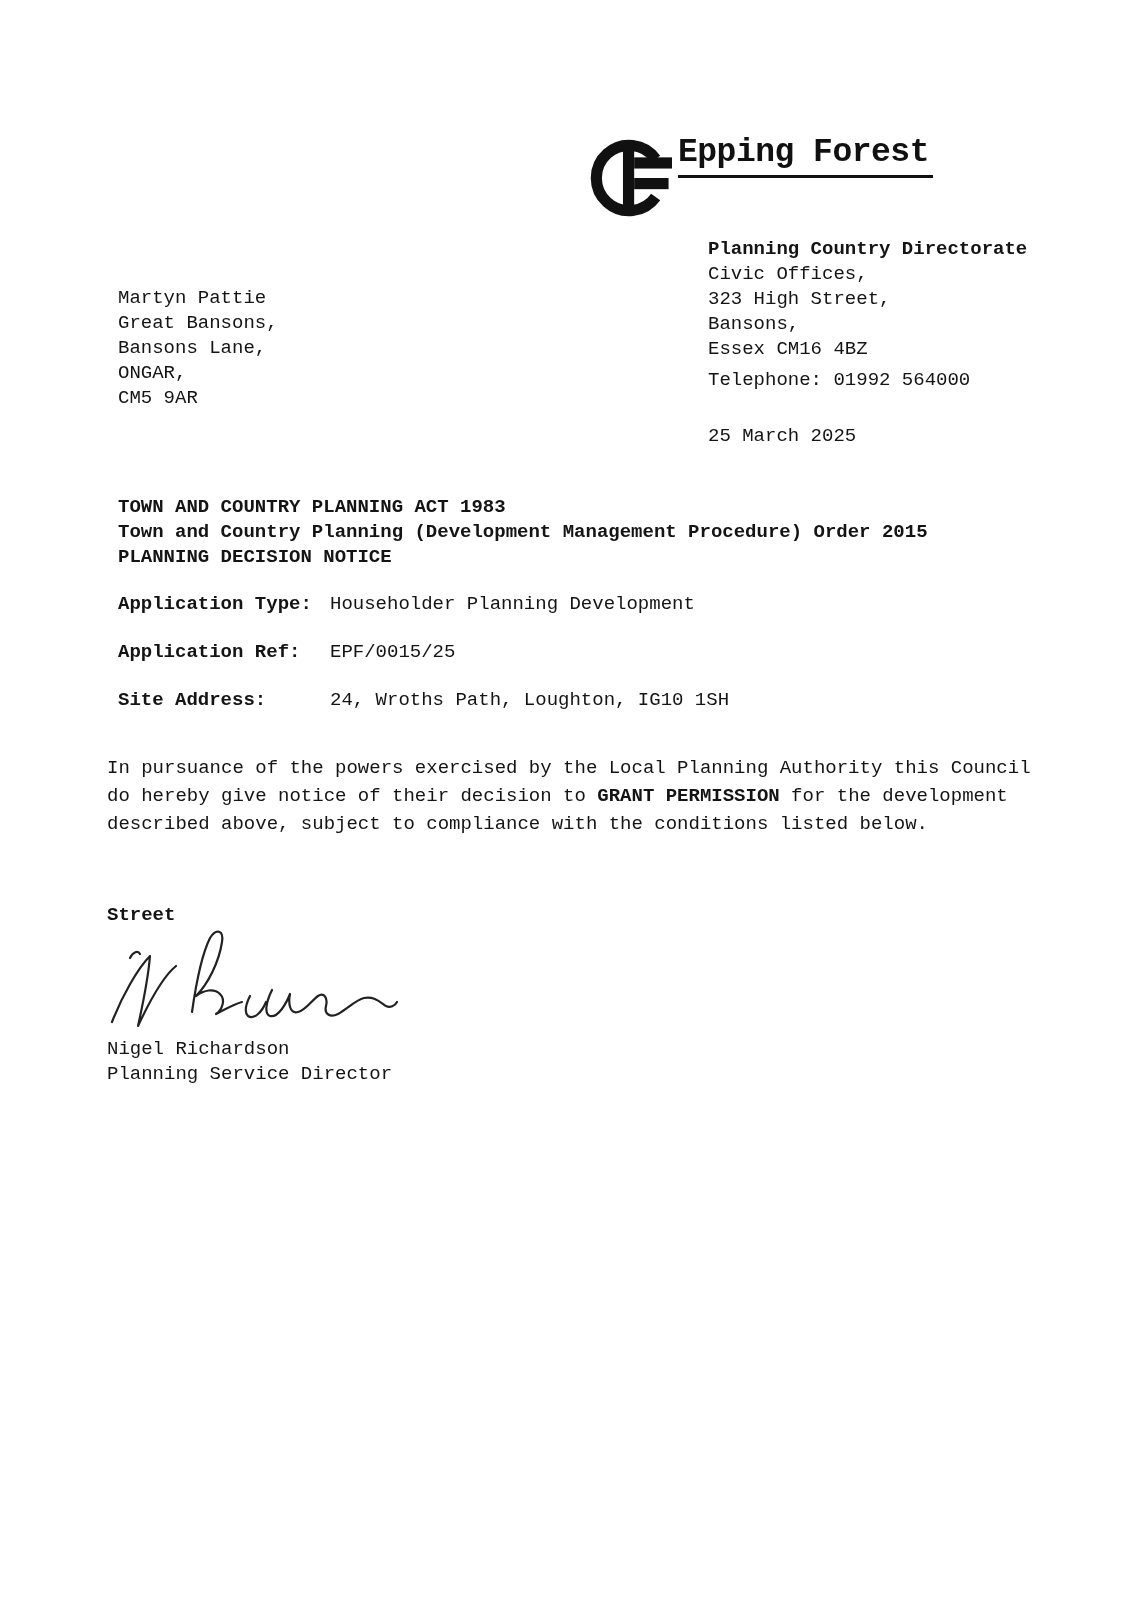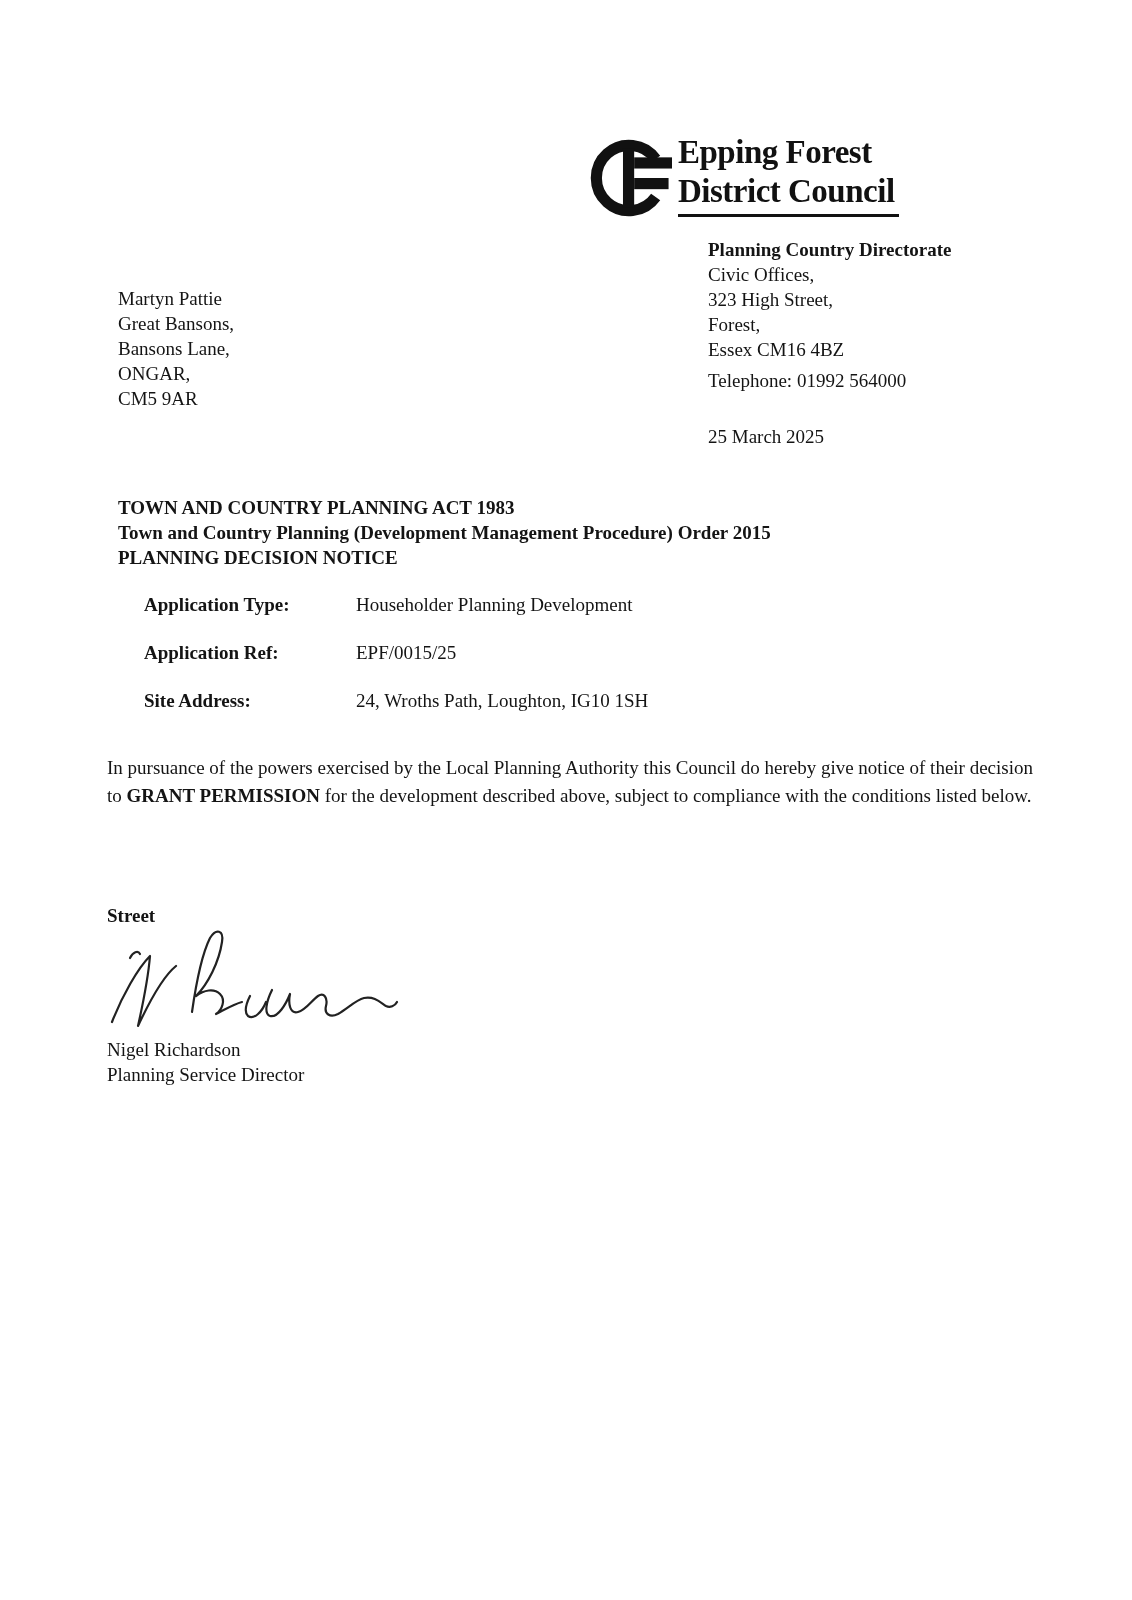--- a/index.html
+++ b/index.html
@@ -10,7 +10,7 @@
     height: 1600px;
     margin: 0 auto;
     background: #ffffff;
-    font-family: Liberation Serif, serif;
+    font-family: Liberation Mono, monospace;
     color: #141414;
     font-size: 19px;
     line-height: 25px;

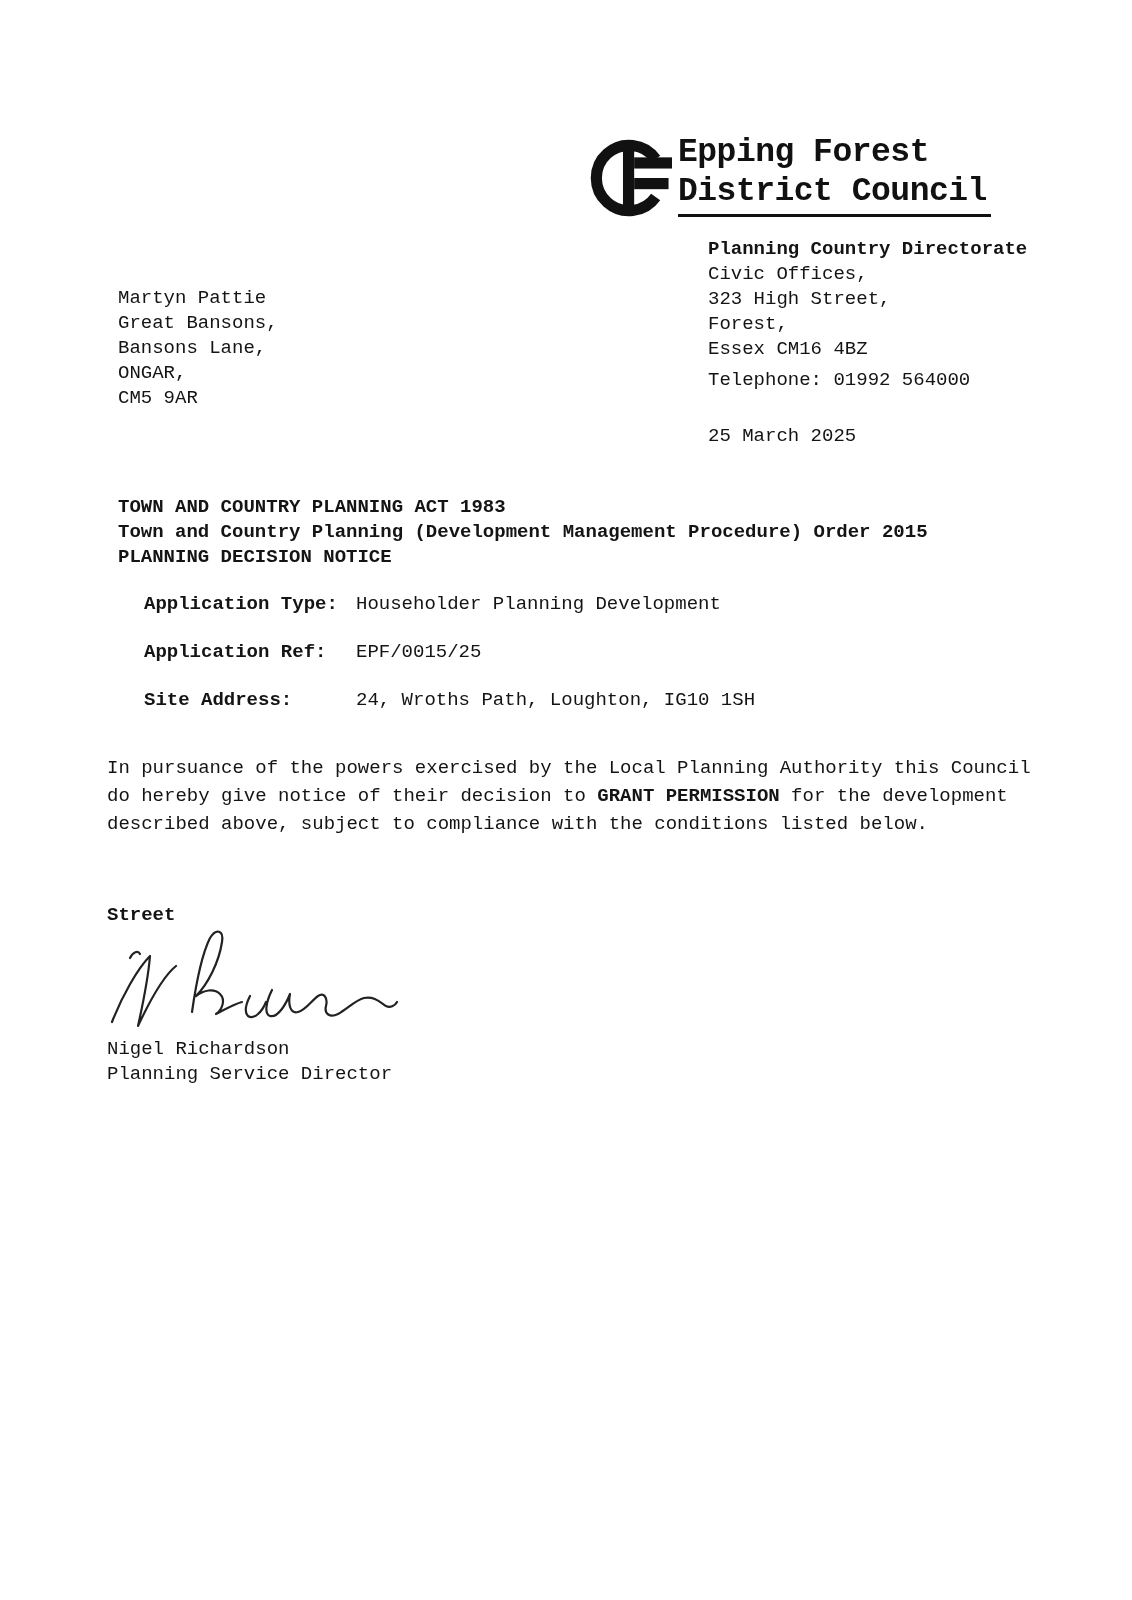--- a/index.html
+++ b/index.html
@@ -72,7 +72,6 @@
     </svg>
     <div class="logo-text">
       <div>Epping Forest</div>
-      <div>District Council</div>
     </div>
   </div>
 

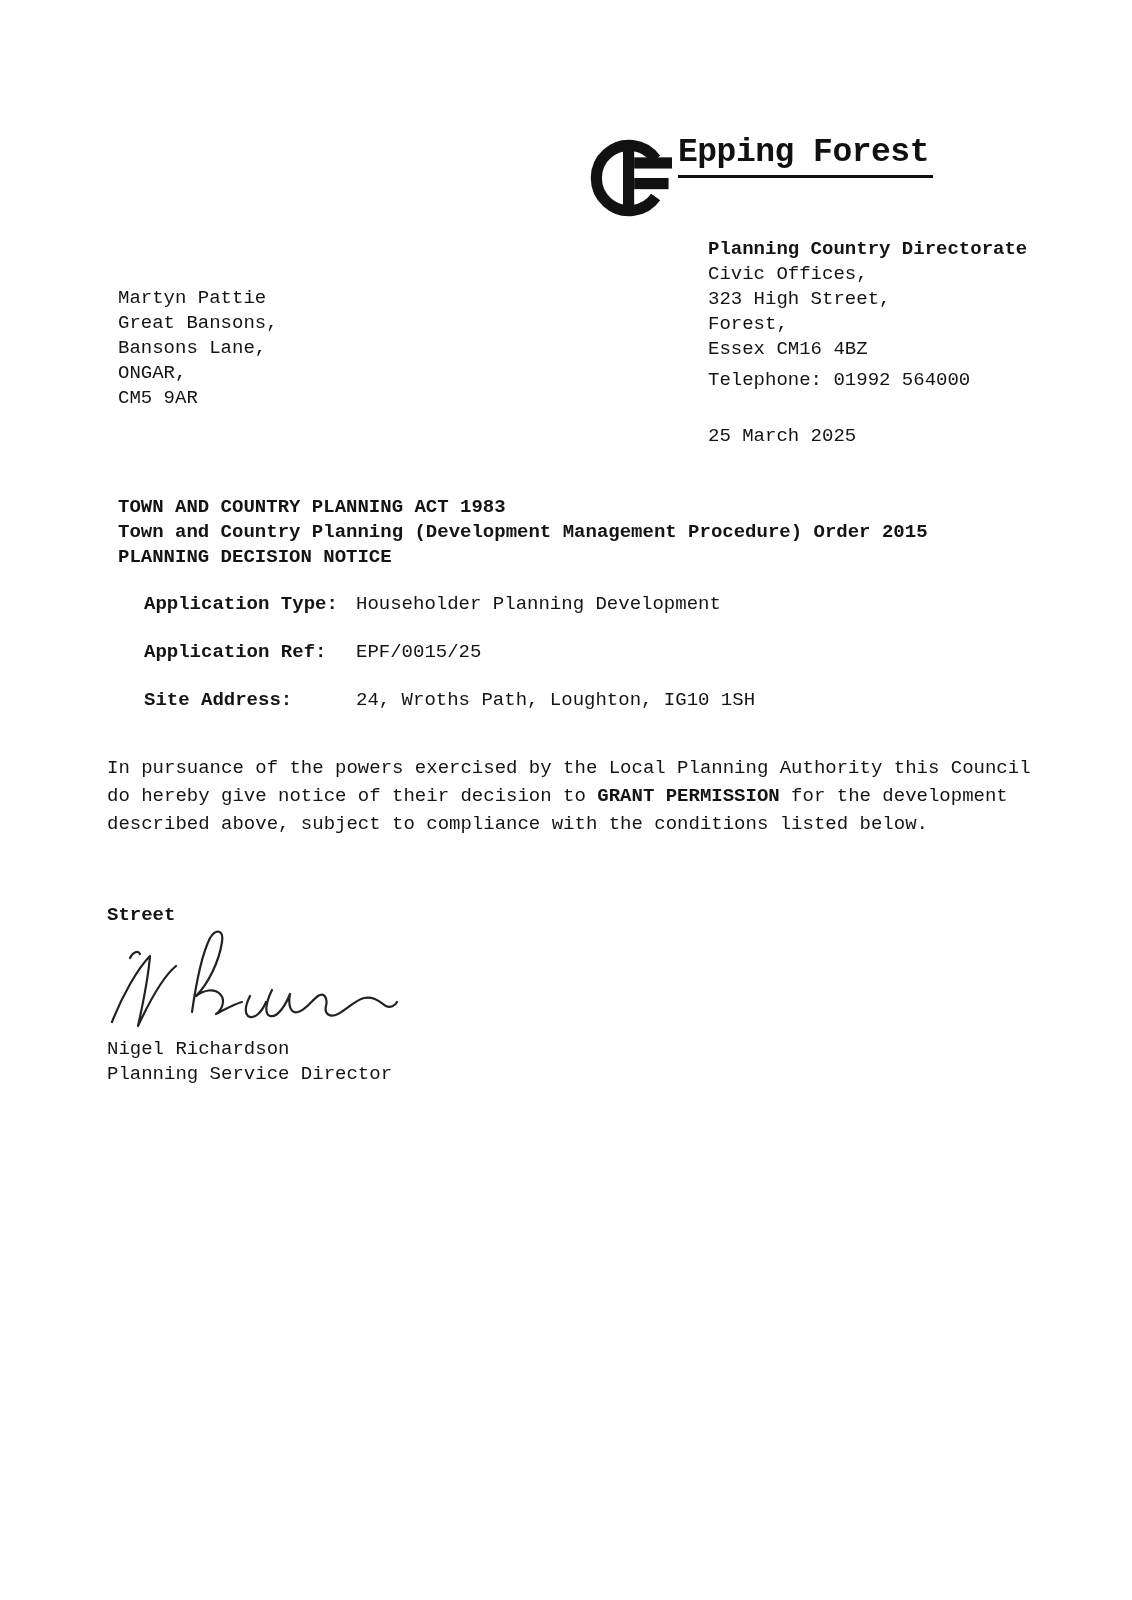--- a/index.html
+++ b/index.html
@@ -79,7 +79,7 @@
     <div class="bold">Planning Country Directorate</div>
     <div>Civic Offices,</div>
     <div>323 High Street,</div>
-    <div>Forest,</div>
+    <div>Bansons,</div>
     <div>Essex CM16 4BZ</div>
   </div>
 

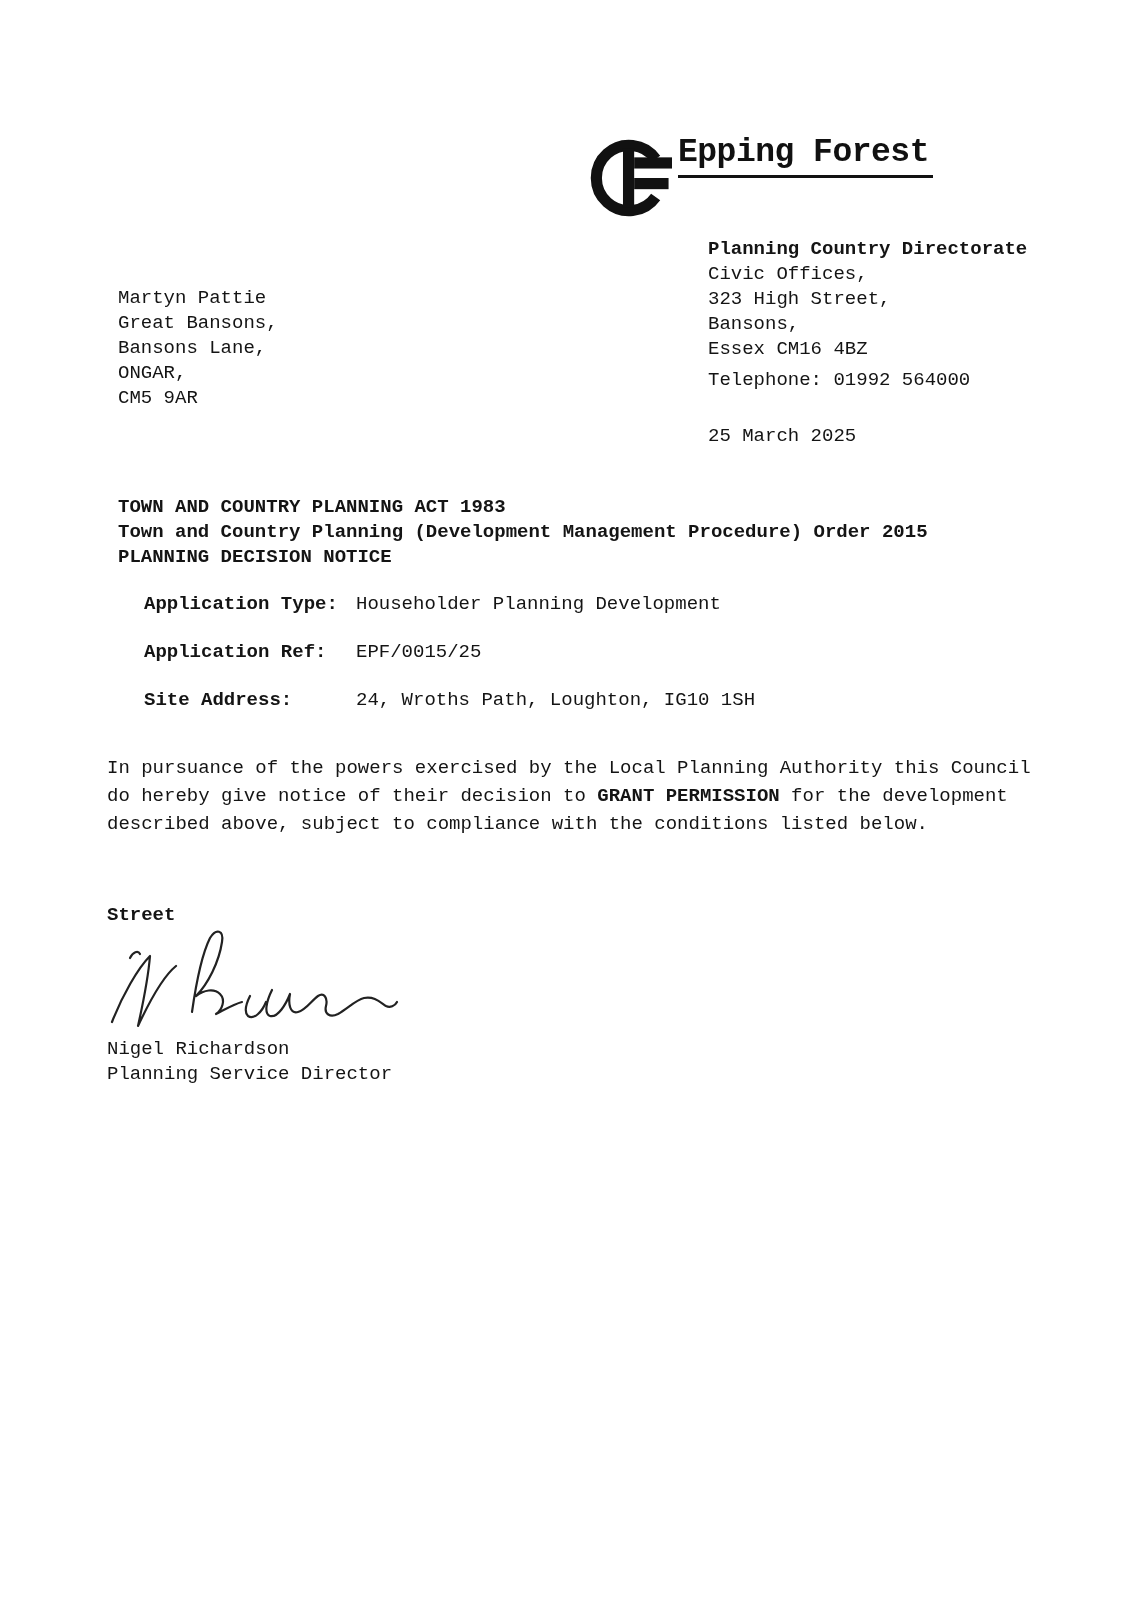--- a/index.html
+++ b/index.html
@@ -47,7 +47,7 @@
   .fields-block { left: 118px; top: 592px; width: 930px; }
   .field-row { display: flex; margin-bottom: 23px; }
   .field-row.tight { margin-bottom: 18px; }
-  .field-label { font-weight: bold; width: 212px; flex: 0 0 auto; margin-left: 26px; }
+  .field-label { font-weight: bold; width: 212px; flex: 0 0 auto; }
 
   
   .decision-par { left: 107px; top: 754px; width: 930px; line-height: 28px; }

